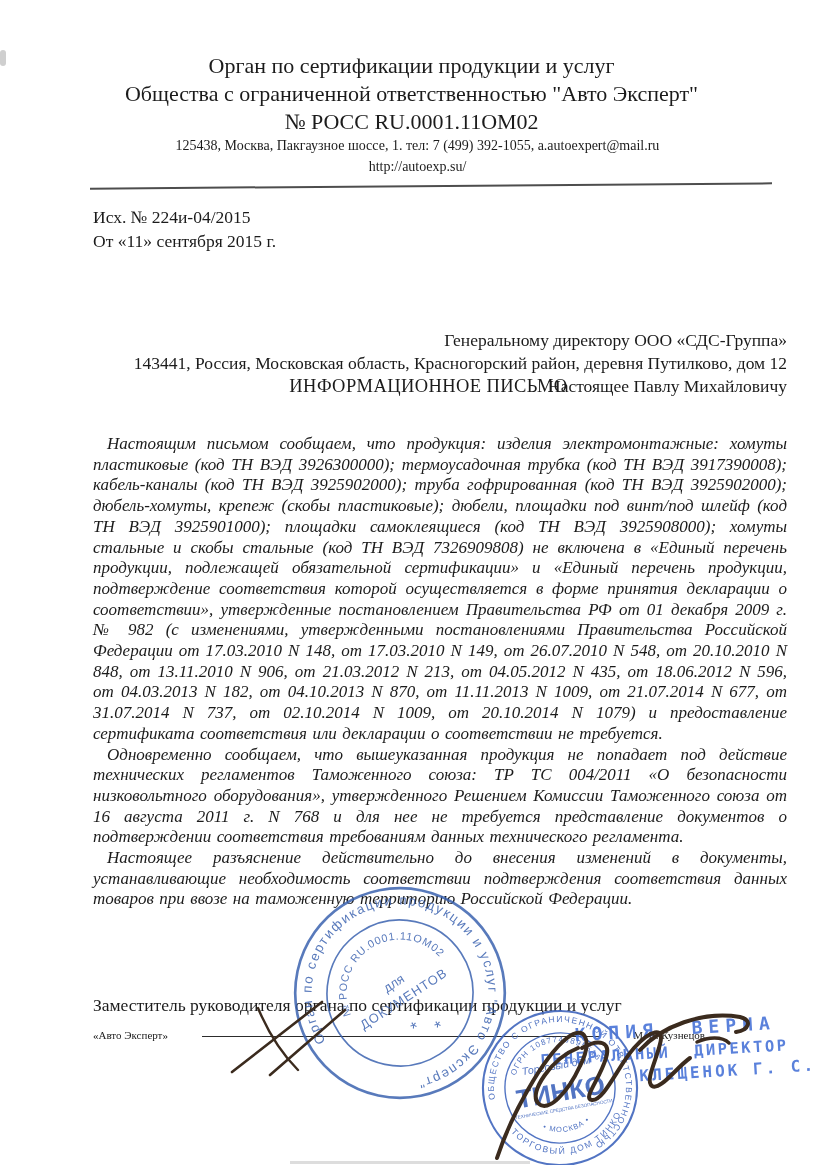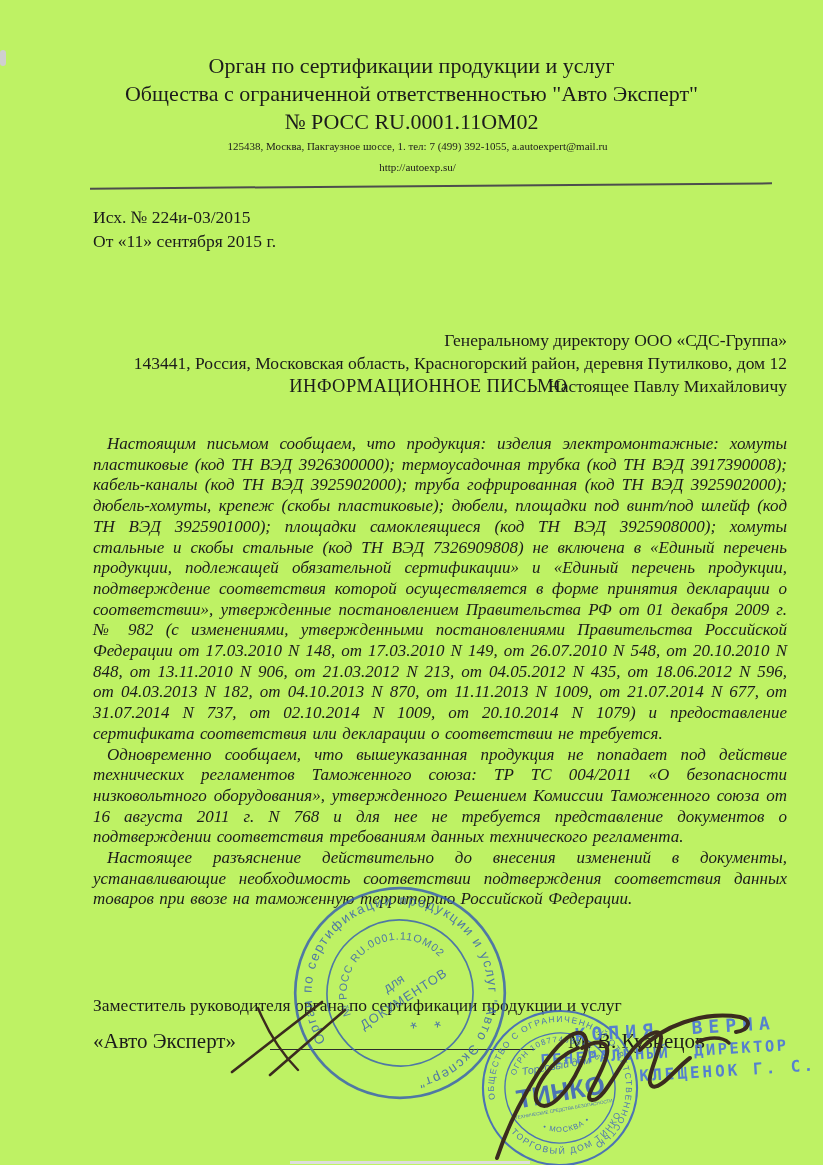--- a/index.html
+++ b/index.html
@@ -4,7 +4,7 @@
 <style>
   html,body{margin:0;padding:0;background:#e8e8e8;}
   .page{
-    position:relative;width:823px;height:1165px;background:#bef264;
+    position:relative;width:823px;height:1165px;background:#ffffff;
     overflow:hidden;font-family:"Liberation Serif","DejaVu Serif",serif;
     color:#1b1b1b;margin:0 auto;
   }

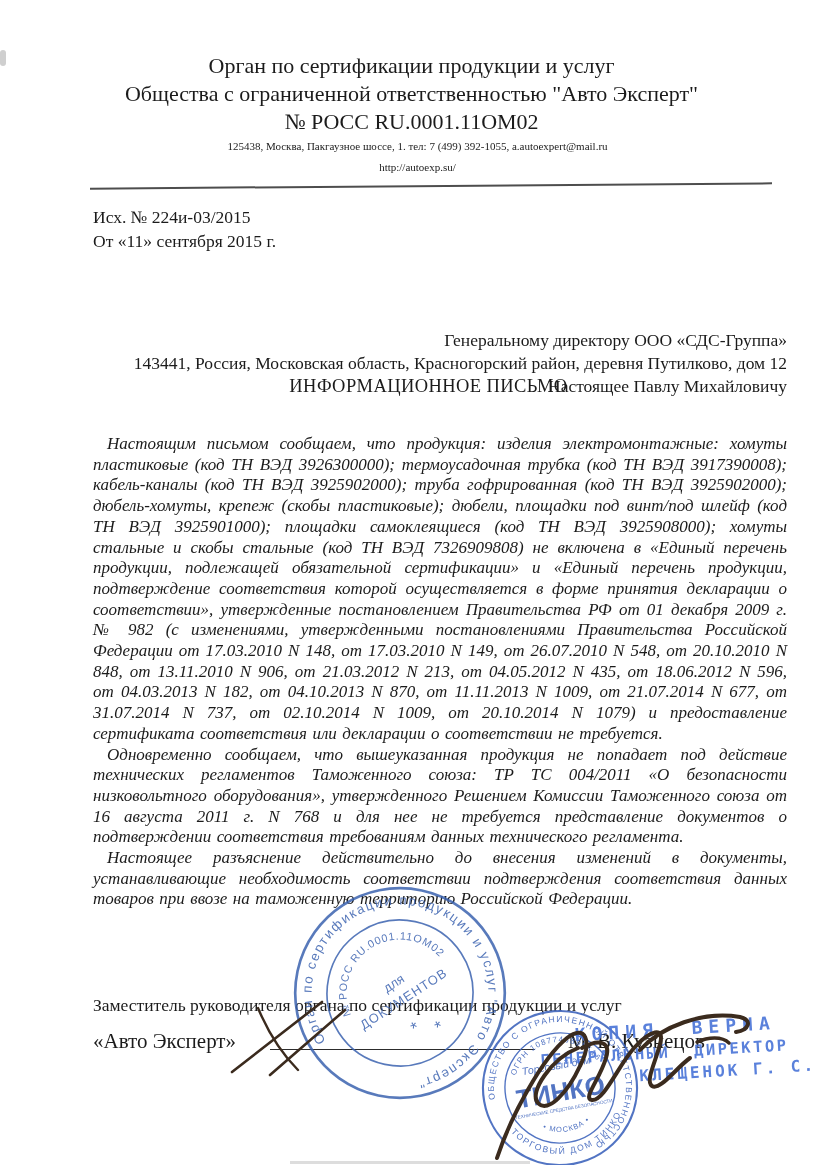--- a/index.html
+++ b/index.html
@@ -12,7 +12,7 @@
   
   .hdr{top:52px;left:0;width:100%;text-align:center;}
   .hdr-big{font-size:22px;line-height:28px;}
-  .hdr-small{font-size:11px;line-height:20.5px;padding-left:12px;}
+  .hdr-small{font-size:14px;line-height:20.5px;padding-left:12px;}
   .divider{top:185px;left:90px;width:682px;height:2.2px;background:#4d4d4d;transform:rotate(-0.45deg);}
   
   .ref{top:206px;left:93px;font-size:17.5px;line-height:23.5px;}

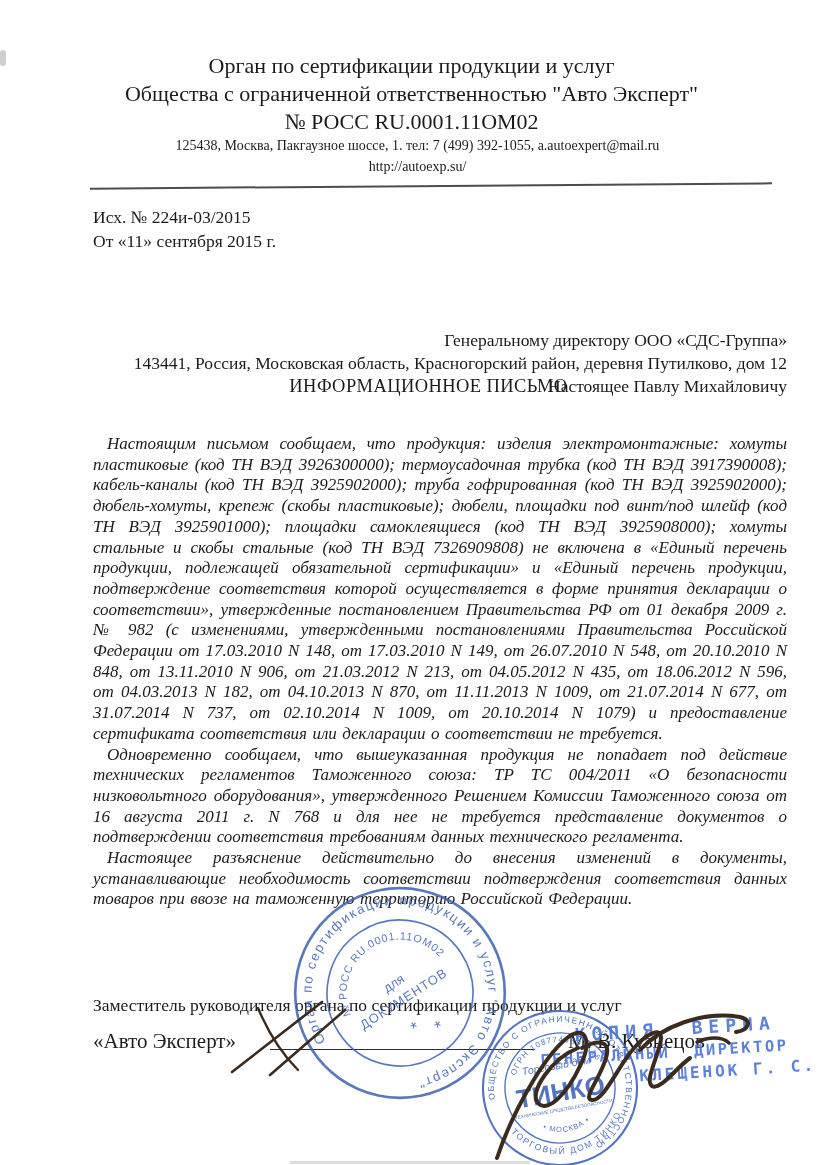--- a/index.html
+++ b/index.html
@@ -63,7 +63,7 @@
   <div class="abs divider"></div>
 
   <div class="abs ref">
-    <div>Исх. № 224и-03/2015</div>
+    <div>Исх. № 224и-04/2015</div>
     <div><span>От </span><span class="u">«11» сентября 2015 г.</span></div>
   </div>
 

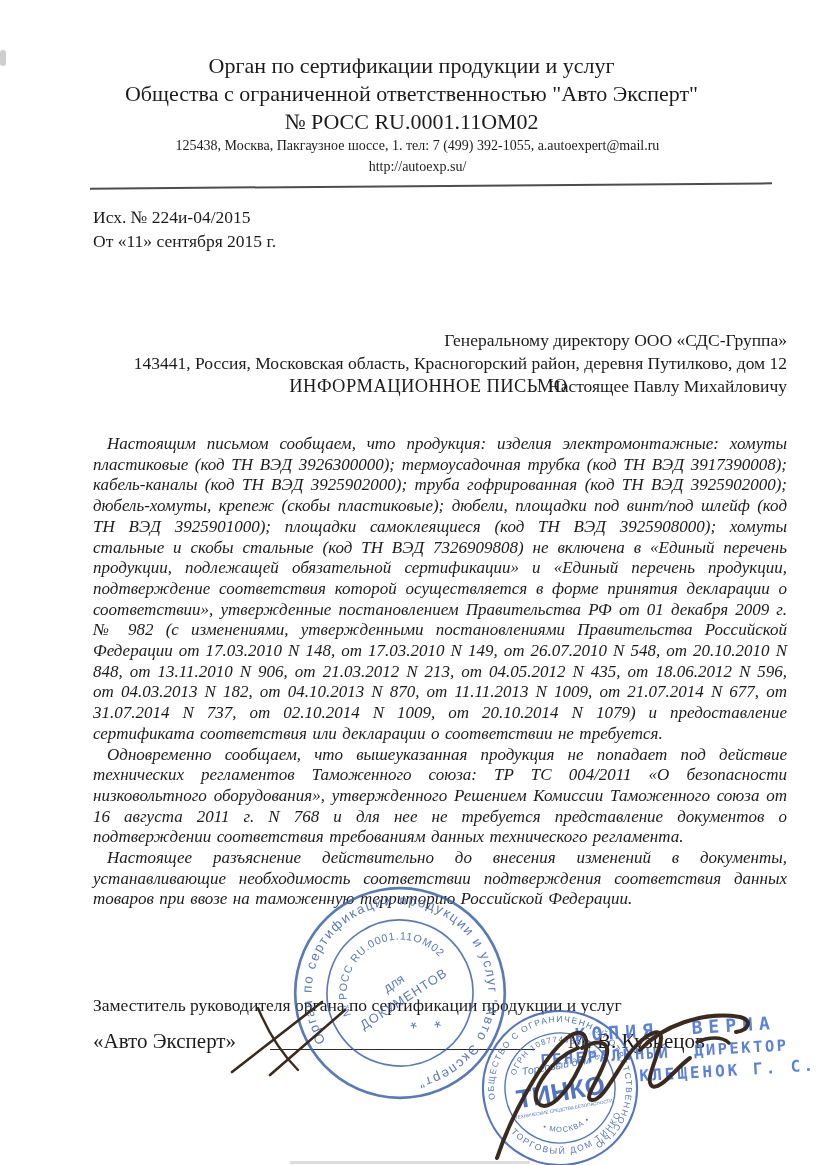--- a/index.html
+++ b/index.html
@@ -26,7 +26,7 @@
   .body p{margin:0;text-indent:14px;word-spacing:1.2px;font-style:italic;}
   
   .sig-pos{top:995px;left:93px;font-size:17.5px;}
-  .sig-row{top:1029px;left:93px;width:612px;display:flex;align-items:flex-end;font-size:21px;gap:28px;}
+  .sig-row{top:1029px;left:93px;width:612px;display:flex;align-items:flex-end;font-size:11px;gap:28px;}
   .sig-line{flex:1;border-bottom:1.6px solid #2c2c2c;margin:0 5px 4px 6px;height:2px;}
   
   .stamp-svg{pointer-events:none;}

